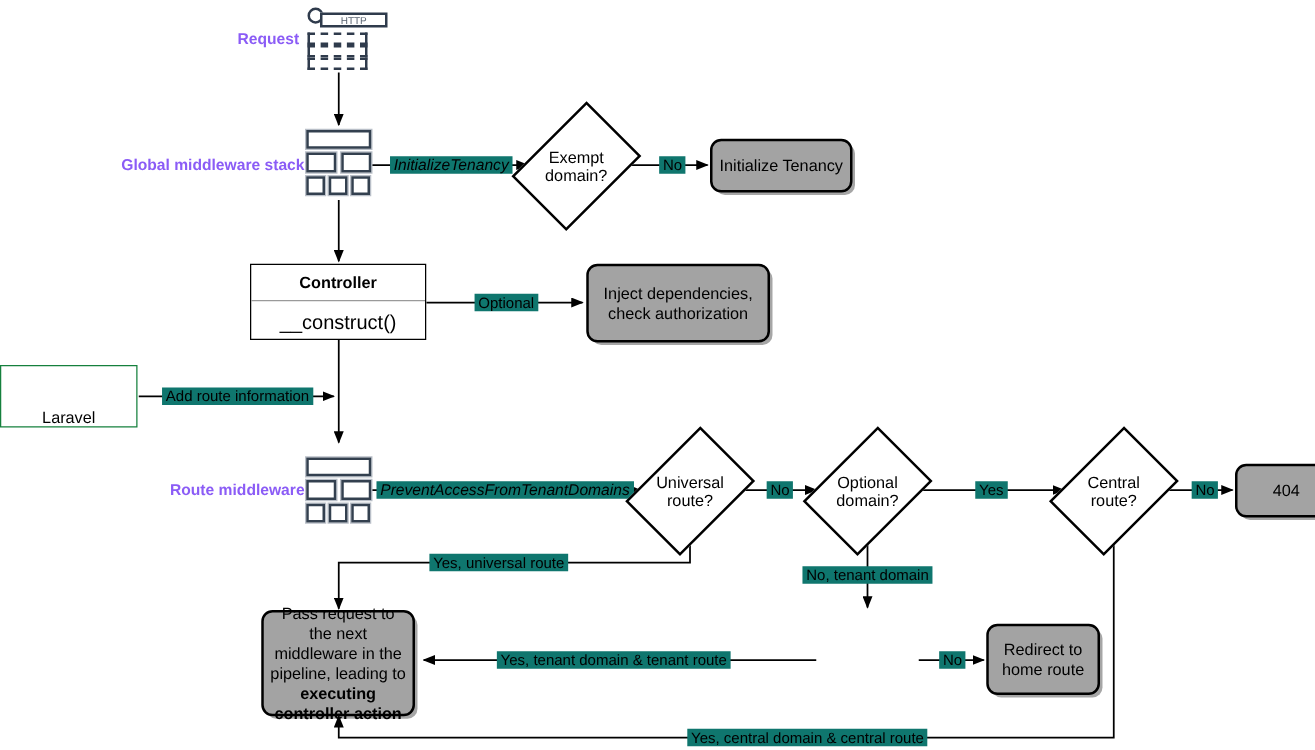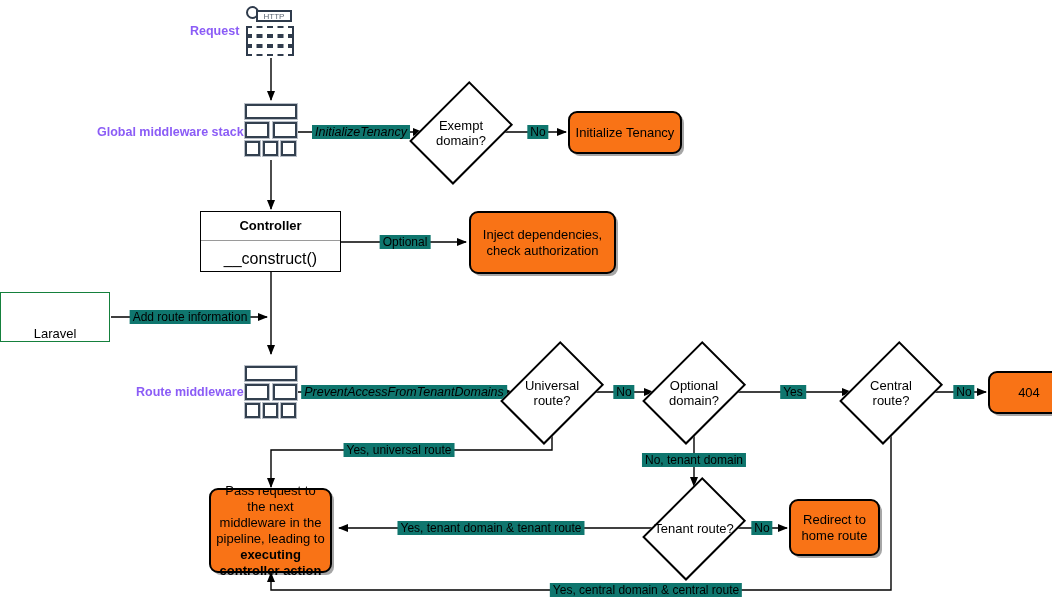--- a/index.html
+++ b/index.html
@@ -41,7 +41,7 @@
   
   .httpicon{position:absolute;}
   .httpicon .circ{position:absolute;left:0;top:0;width:13px;height:13px;border:2px solid #2f3b4c;border-radius:50%;box-sizing:border-box;background:#fff;}
-  .httpicon .hbar{position:absolute;left:10px;top:4px;width:36px;height:12px;border:2px solid #2f3b4c;box-sizing:border-box;background:#fff;
+  .httpicon .hbar{position:absolute;left:10px;top:4px;width:54px;height:12px;border:2px solid #2f3b4c;box-sizing:border-box;background:#fff;
                   font-size:8px;line-height:9px;text-align:center;color:#5a6472;}
   .httpicon .drow{position:absolute;left:0;width:48px;height:10px;border:2px dashed #2f3b4c;box-sizing:border-box;background:#fff;}
 

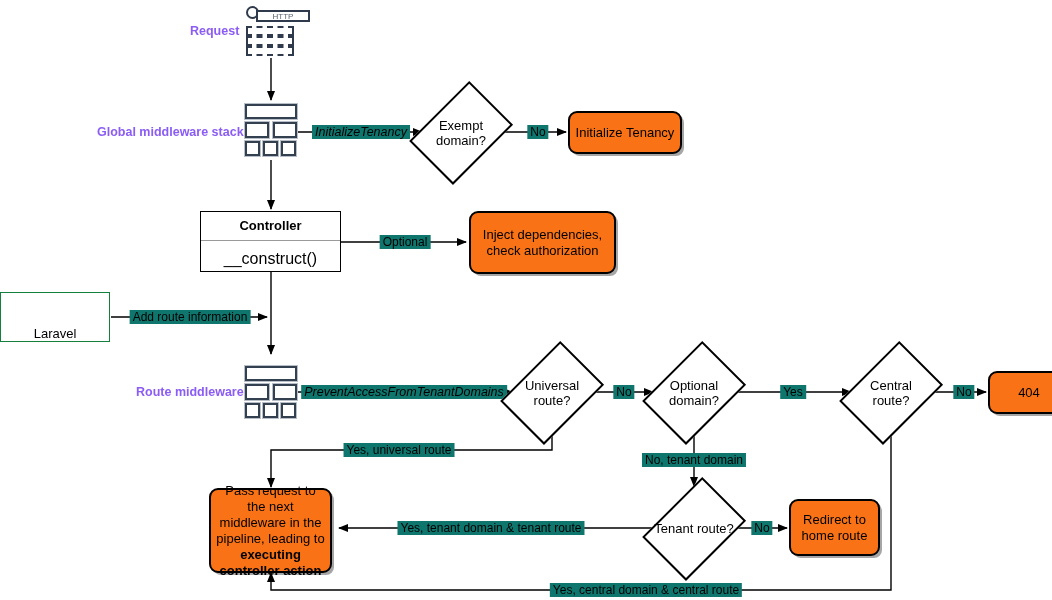--- a/index.html
+++ b/index.html
@@ -14,7 +14,7 @@
   .rect{border:1px solid #15803d;background:#fff;font-size:13px;line-height:15px;align-items:flex-end;}
 
   
-  .rounded{border:2px solid #000;border-radius:9px;background:#f97316;
+  .rounded{border:2px solid #000;border-radius:9px;background:#a3a3a3;
            font-size:13px;line-height:16px;
            box-shadow:3px 3px 0 -1px rgba(0,0,0,0.35);}
 

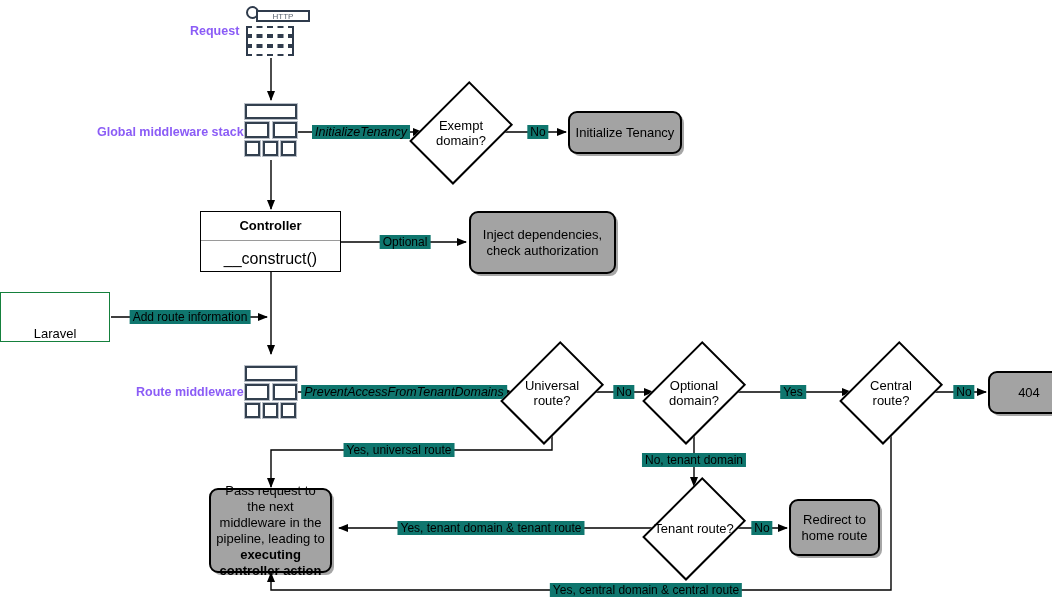--- a/index.html
+++ b/index.html
@@ -185,10 +185,6 @@
     <span>404</span>
   </div>
 
-  <div class="node diamond" style="left:653px;top:471px;width:82px;height:115px;">
-    <div class="dshape"></div>
-    <div class="dtext">Tenant route?</div>
-  </div>
 
   <div class="node rounded" style="left:789px;top:499px;width:91px;height:57px;">
     <span>Redirect to home route</span>

